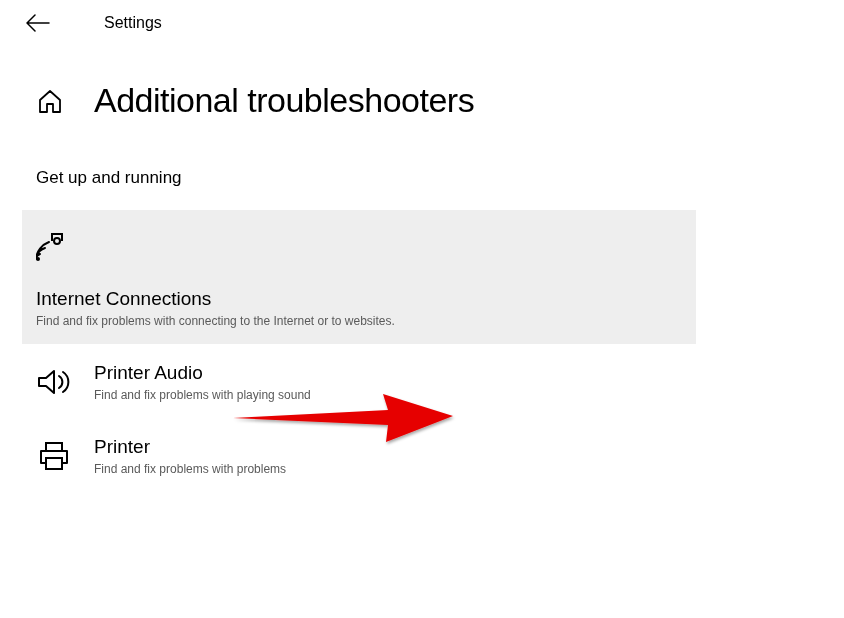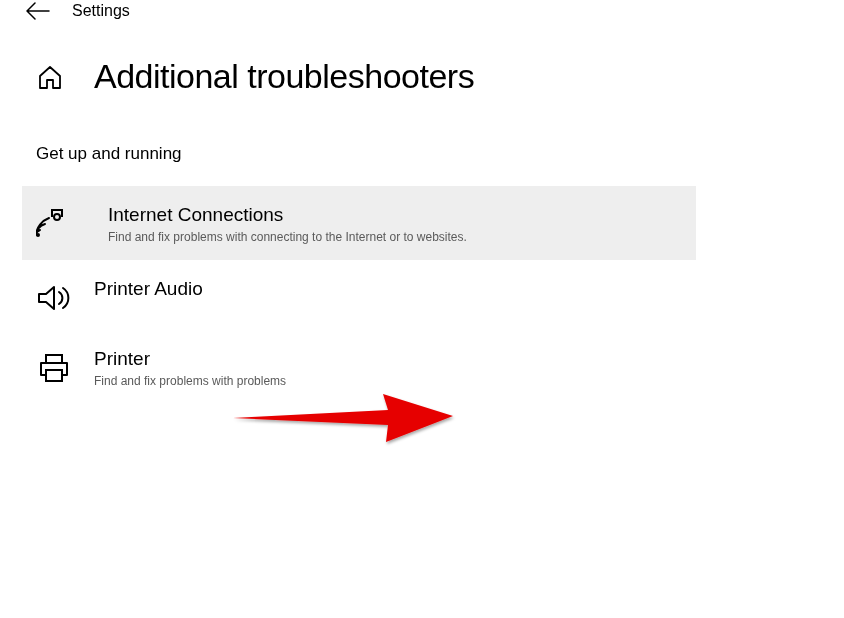--- a/index.html
+++ b/index.html
@@ -14,8 +14,8 @@
     .header {
       display: flex;
       align-items: flex-start;
-      padding: 2px 26px;
-      gap: 22px;
+      padding: 14px 26px;
+      gap: 54px;
     }
     .back-btn {
       cursor: pointer;

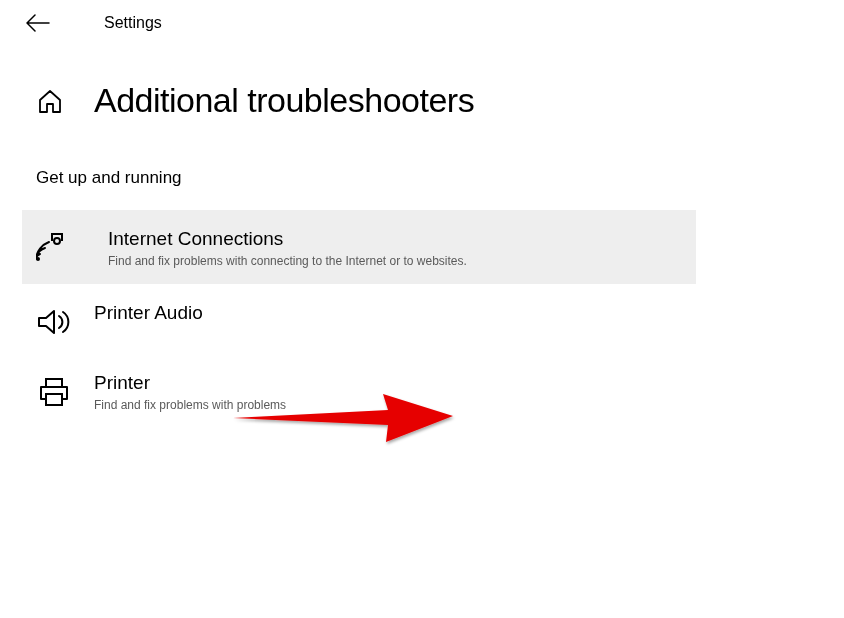--- a/index.html
+++ b/index.html
@@ -69,8 +69,9 @@
     .troubleshooter-item.selected .item-row {
       display: flex;
       align-items: flex-start;
-      gap: 36px;
+      gap: 22px;
       width: 100%;
+      flex-direction: column;
     }
     .item-icon {
       flex-shrink: 0;

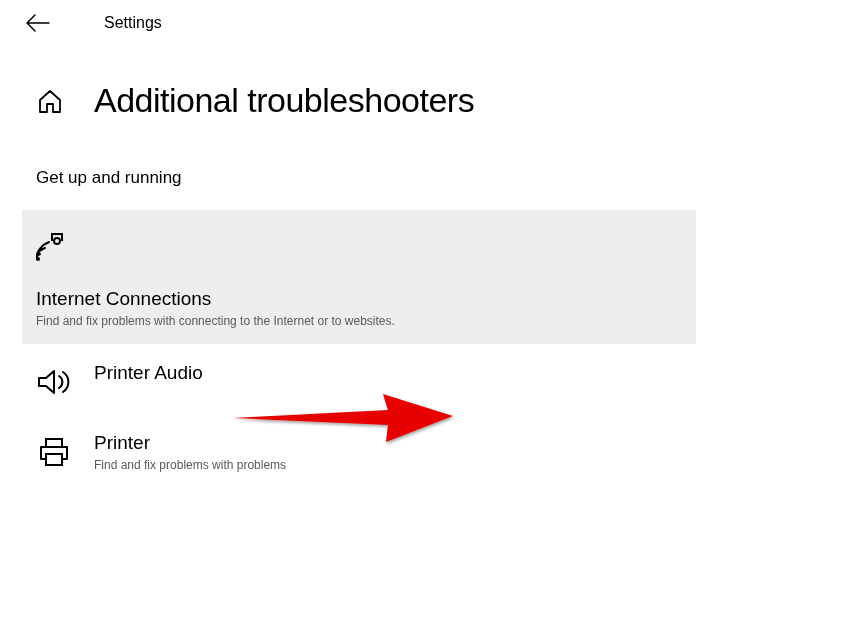--- a/index.html
+++ b/index.html
@@ -170,6 +170,7 @@
       </div>
       <div class="item-content">
         <div class="item-title">Printer Audio</div>
+        <div class="item-description">Find and fix problems with playing sound</div>
       </div>
     </div>
 

